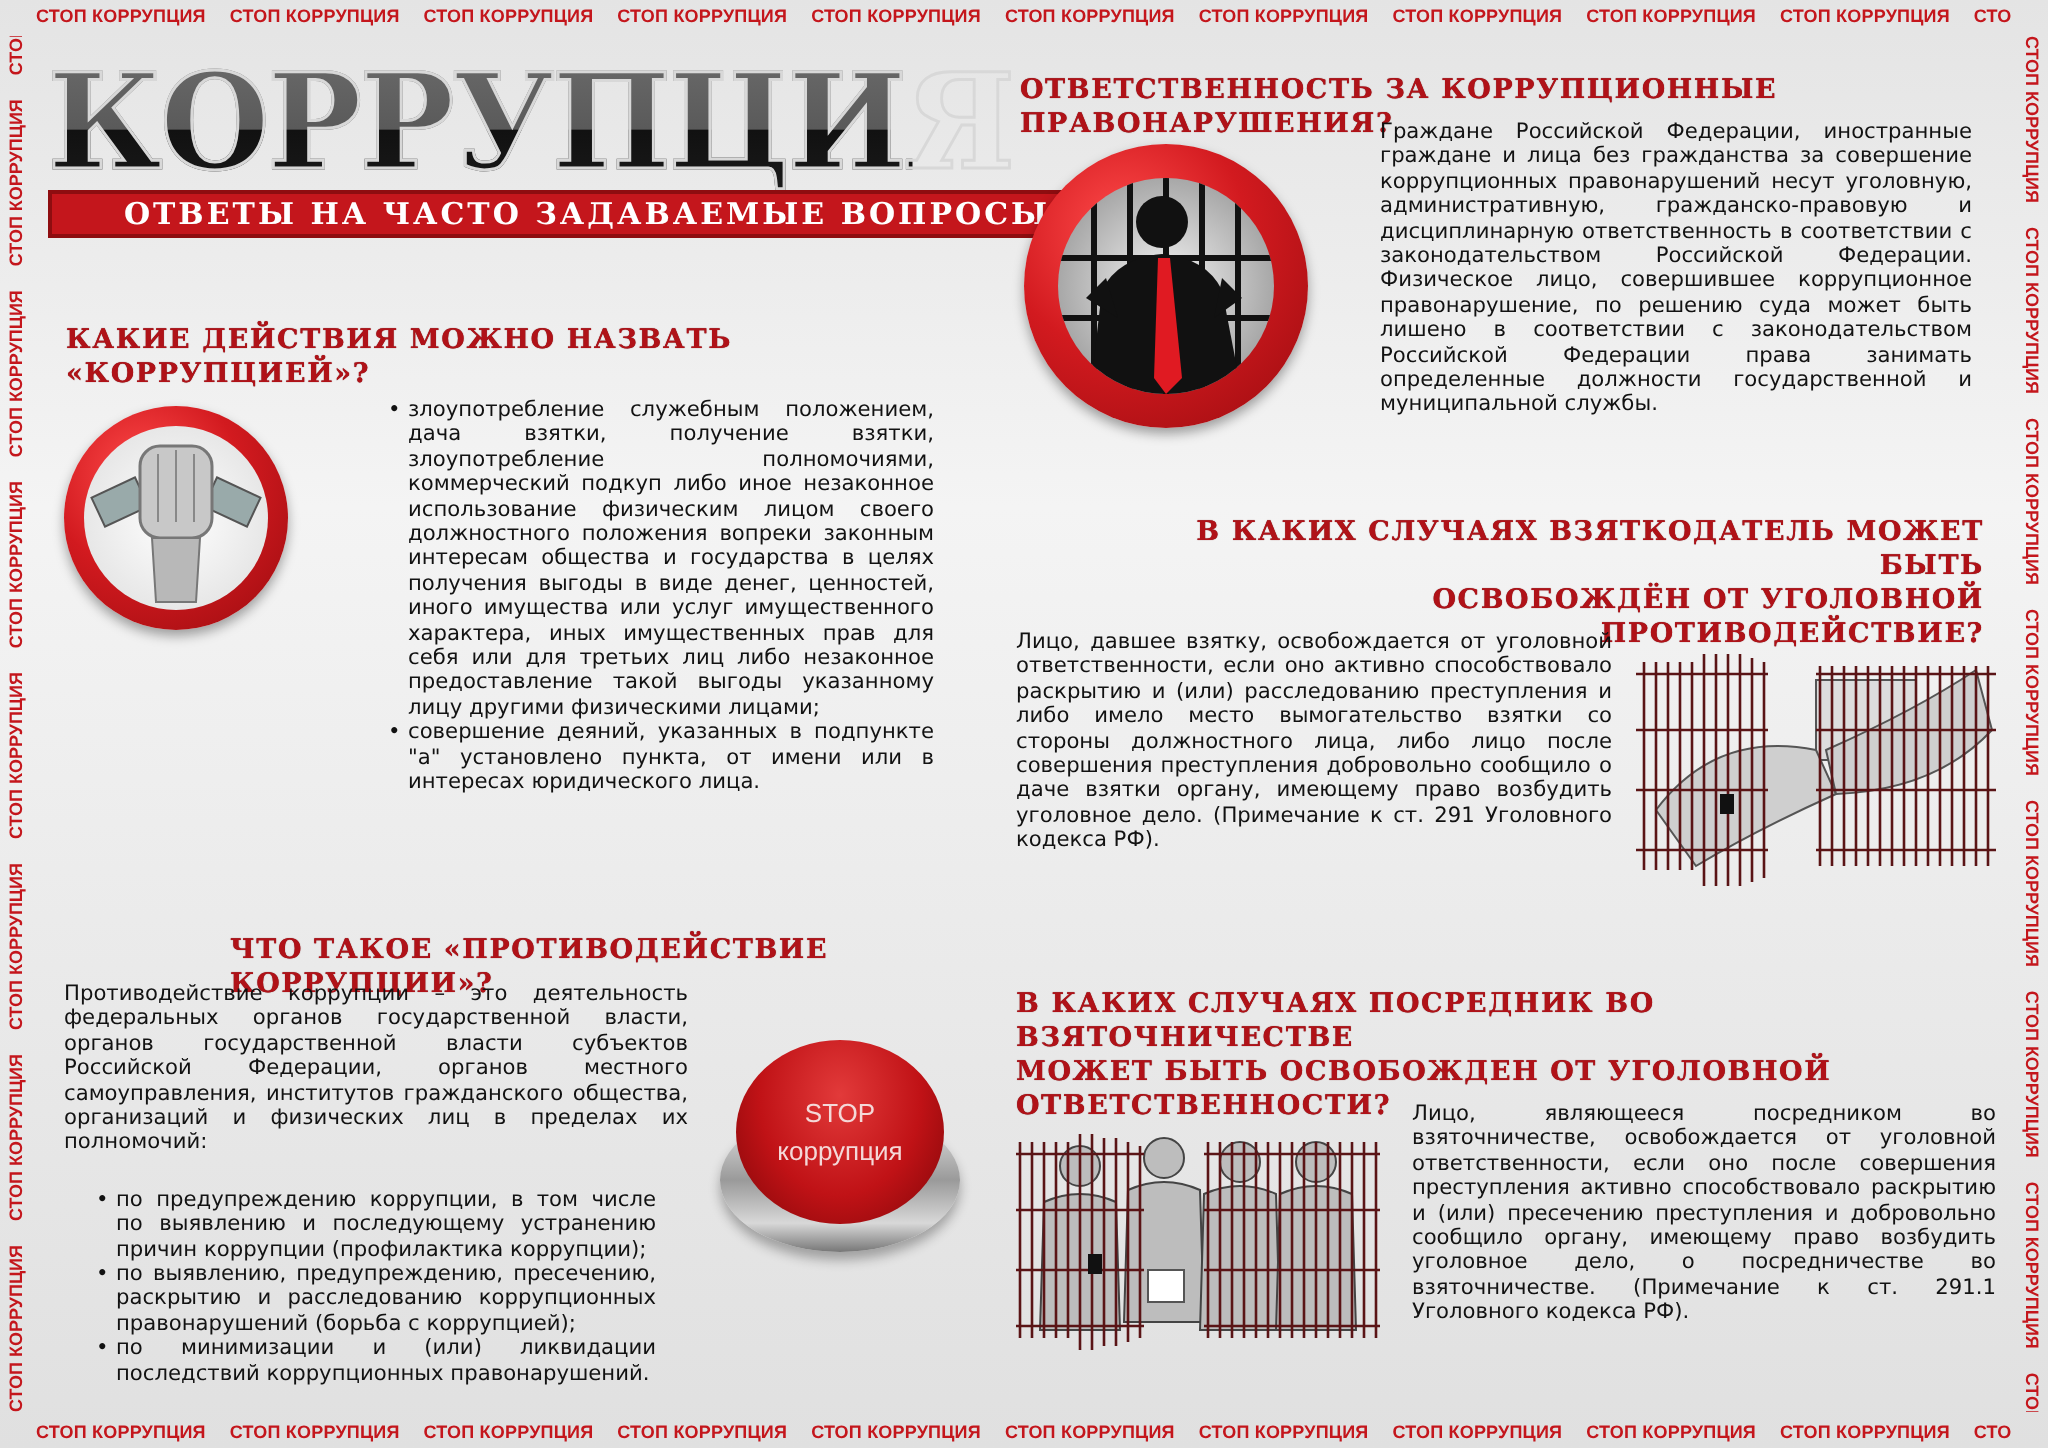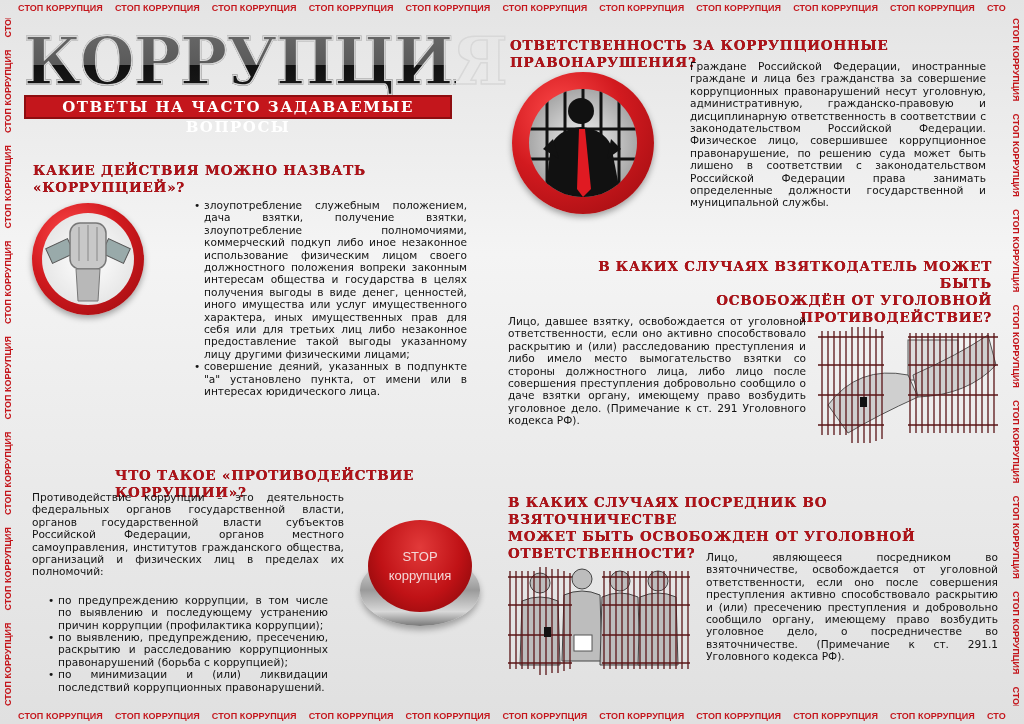--- a/index.html
+++ b/index.html
@@ -44,7 +44,7 @@
       transform: scaleX(0.95); transform-origin: left center;
     }
     .subtitle-banner {
-      position: absolute; left: 24px; top: 95px; width: 428px; height: 24px;
+      position: absolute; left: 24px; top: 95px; width: 539px; height: 24px;
       background: #c4161c; border: 2px solid #8e0d10;
       color: #fff; font-family: "DejaVu Serif", serif; font-weight: bold;
       font-size: 15px; line-height: 20px; text-align: center; letter-spacing: 1.5px;

